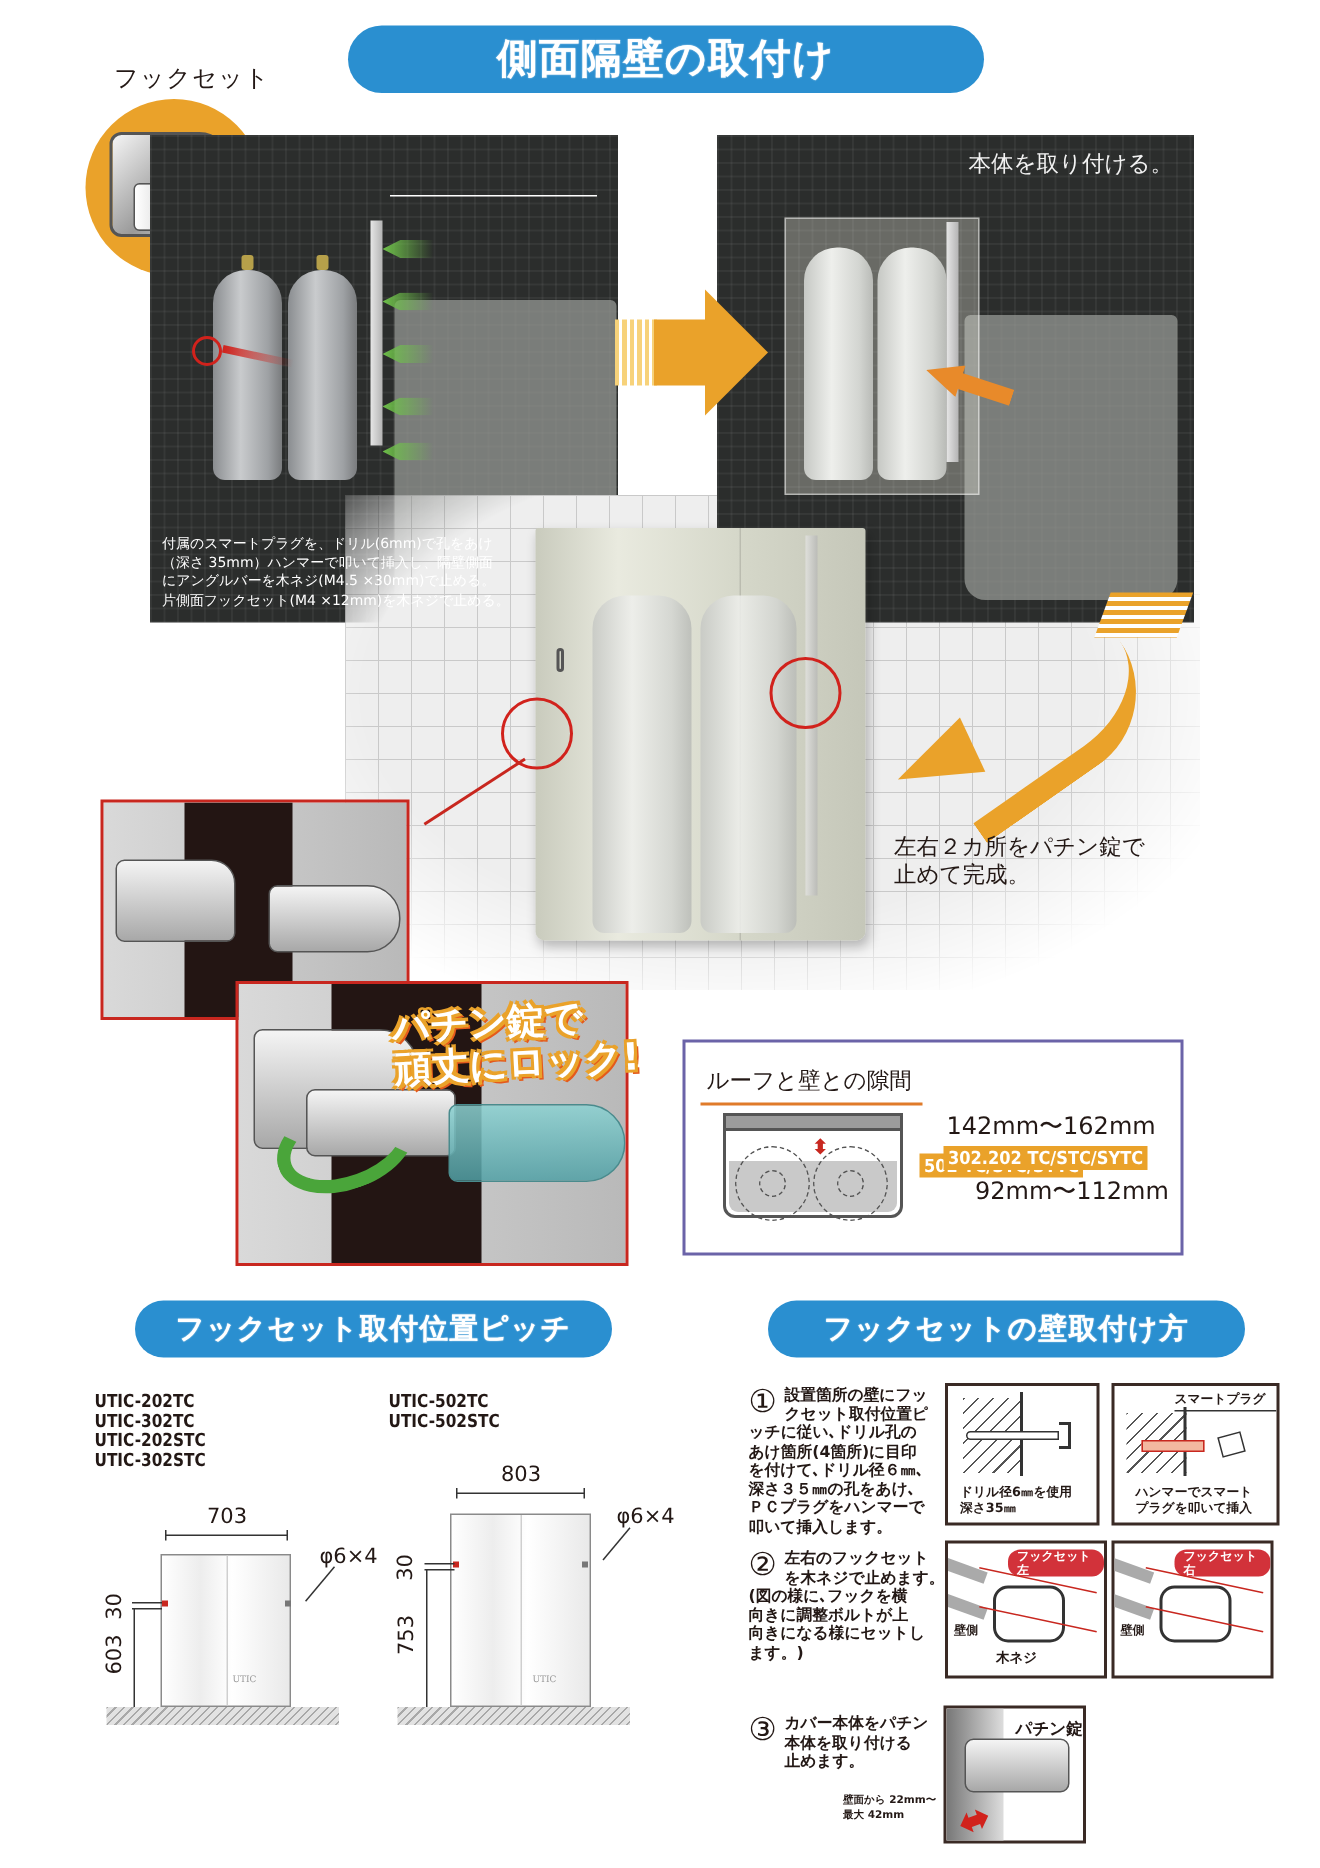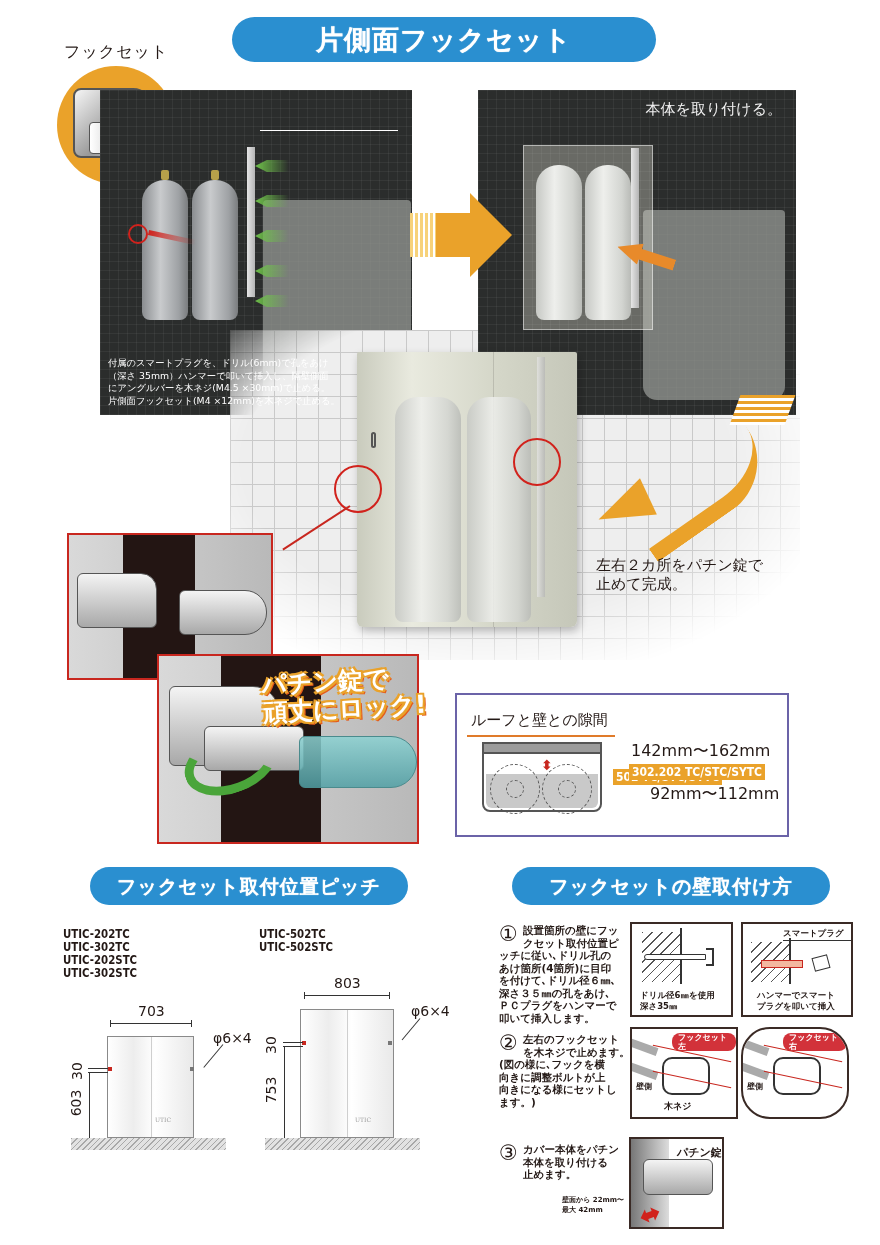--- a/index.html
+++ b/index.html
@@ -15,7 +15,7 @@
   .pill-main { left: 232px; top: 17px; width: 424px; height: 45px; font-size: 27px; line-height: 45px; }
   .pill-sub { height: 38px; line-height: 38px; font-size: 19px; }
 
-  .hook-label { left: 64px; top: 42px; font-size: 16px; letter-spacing: 1px; }
+  .hook-label { left: 76px; top: 42px; font-size: 16px; letter-spacing: 1px; }
   .hook-bubble {
     left: 57px; top: 66px; width: 118px; height: 118px; border-radius: 50%;
     background: #eaa22a; overflow: hidden;

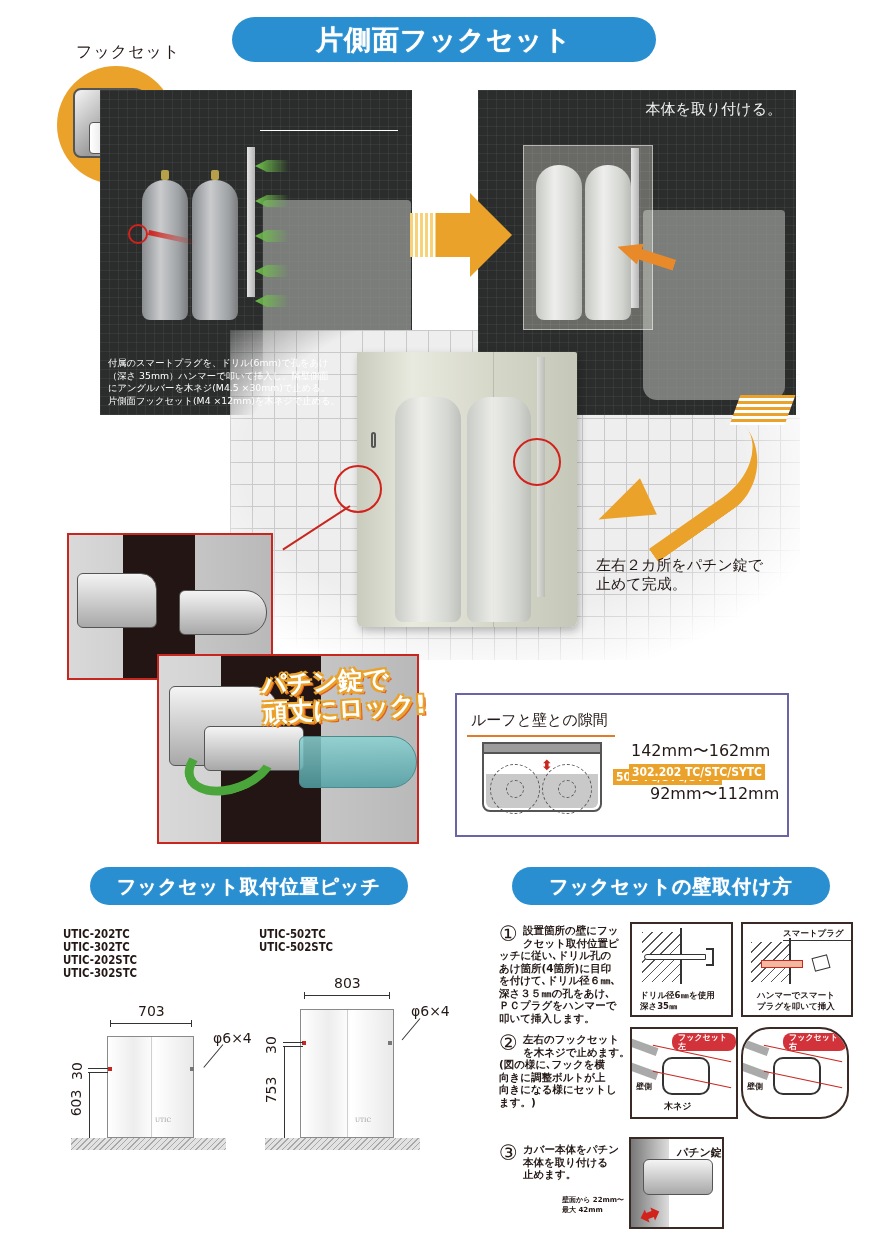--- a/index.html
+++ b/index.html
@@ -115,7 +115,7 @@
 </head>
 <body>
 
-<div class="pill pill-main">片側面フックセット</div>
+<div class="pill pill-main">側面隔壁の取付け</div>
 
 <div class="abs hook-label">フックセット</div>
 <div class="abs hook-tail"></div>

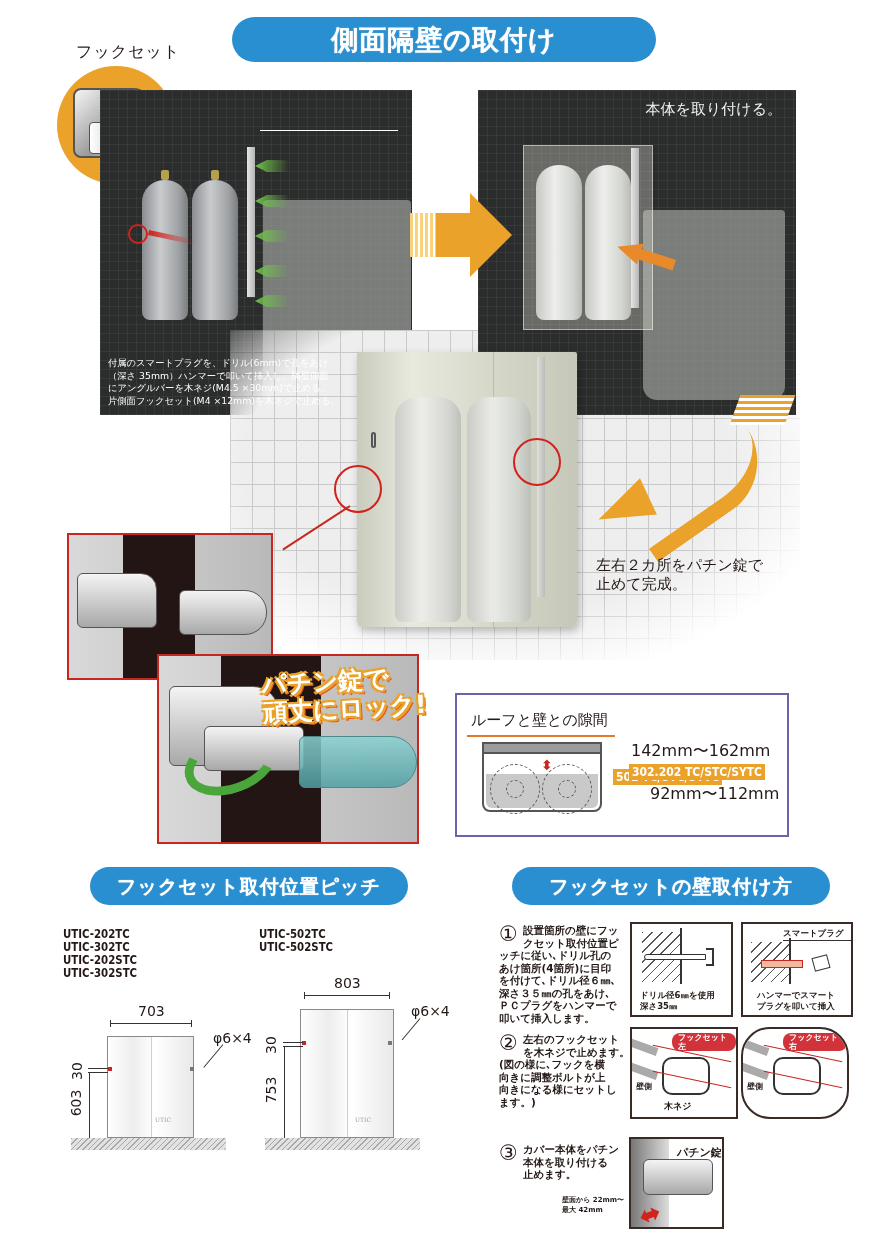--- a/index.html
+++ b/index.html
@@ -328,7 +328,7 @@
   <div class="fig-caption" style="left:4px;top:52px;font-size:8px;">壁側</div>
   <div class="fig-caption" style="left:32px;top:72px;font-size:9px;">木ネジ</div>
 </div>
-<div class="fig-box" style="left:741px;top:1027px;width:108px;height:92px;border-radius:29px;">
+<div class="fig-box" style="left:741px;top:1027px;width:108px;height:92px;">
   <div class="red-tag" style="left:40px;top:4px;">フックセット右</div>
   <div class="abs" style="left:-4px;top:14px;width:30px;height:8px;background:#aaa;transform:rotate(20deg);"></div>
   <div class="abs" style="left:-4px;top:38px;width:30px;height:8px;background:#aaa;transform:rotate(20deg);"></div>

